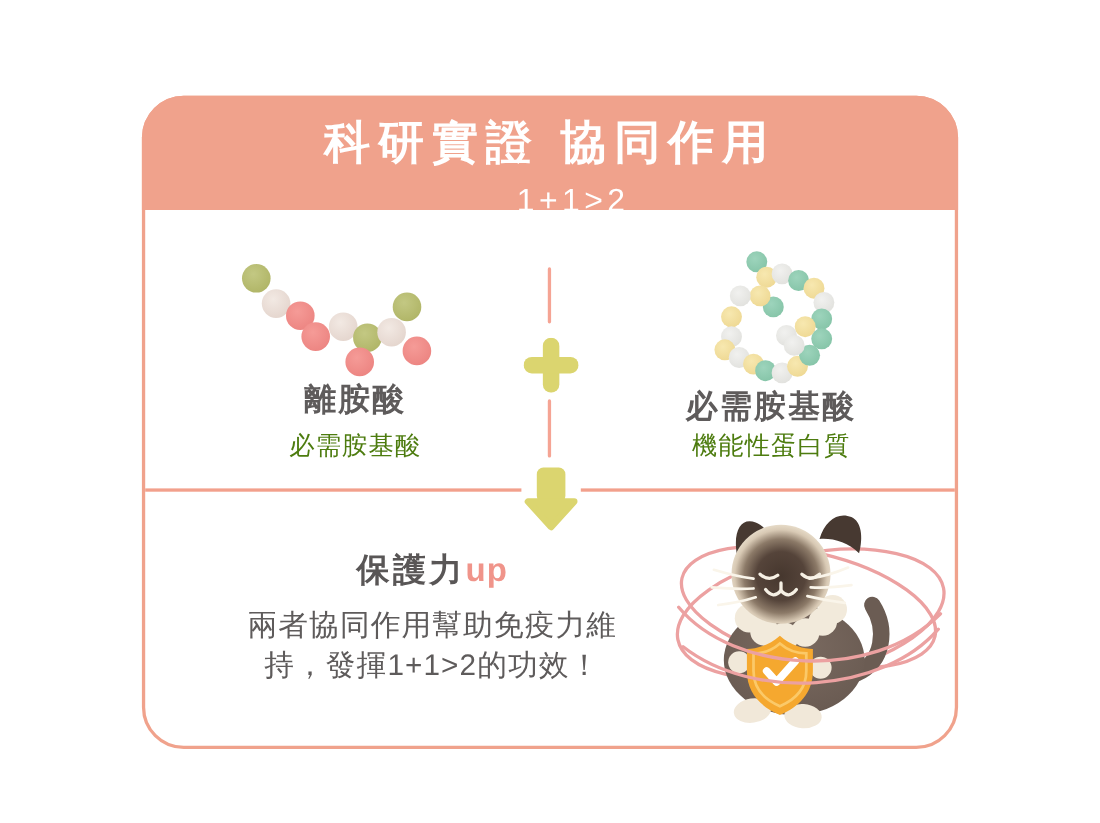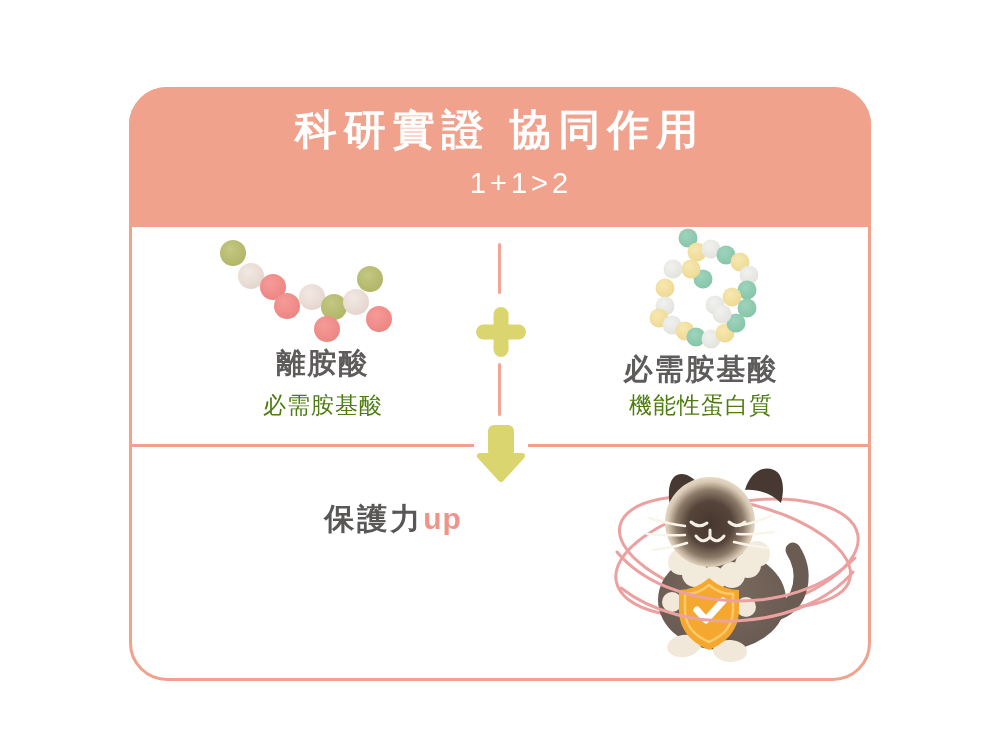--- a/index.html
+++ b/index.html
@@ -14,7 +14,7 @@
     background:#ffffff;
   }
   .header{
-    position:absolute;left:-3px;top:-3px;width:742px;height:140px;
+    position:absolute;left:-3px;top:-3px;width:742px;height:104px;
     background:#F0A28C;border-radius:38px 38px 0 0;text-align:center;color:#ffffff;
   }
   .header-title{margin-top:19px;font-size:42px;font-weight:700;letter-spacing:7px;line-height:48px;}

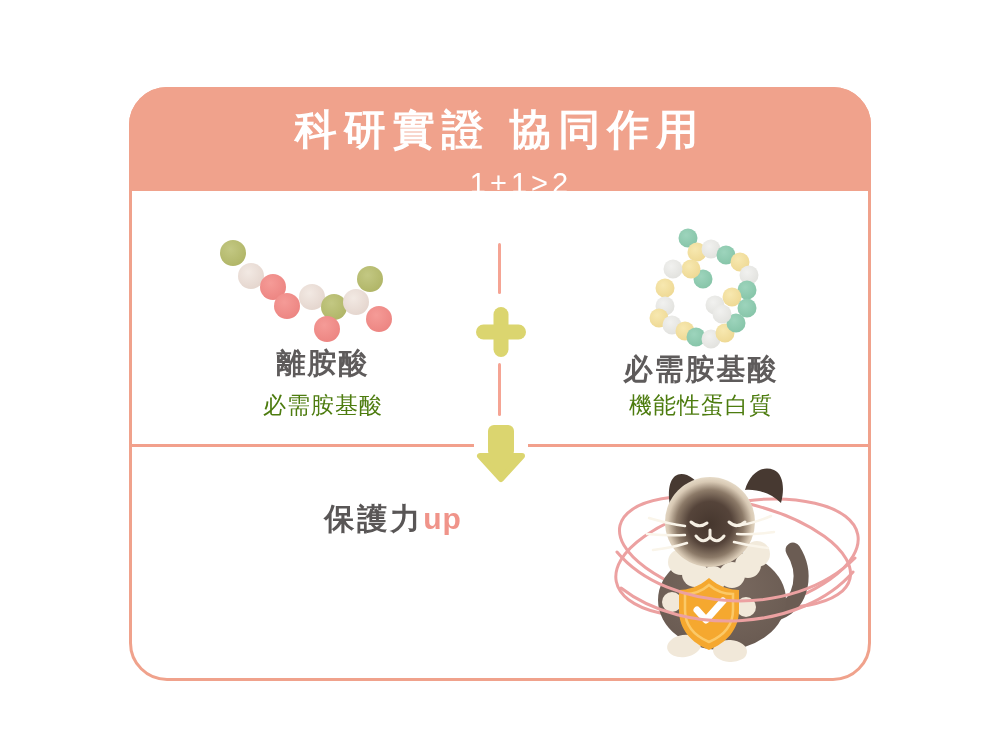--- a/index.html
+++ b/index.html
@@ -155,6 +155,10 @@
 
   <div class="result-title">
     <span>保護力</span><span class="accent">up</span>
+  </div>
+  <div class="result-desc">
+    <span>兩者協同作用幫助免疫力維</span>
+    <span>持，發揮1+1&gt;2的功效！</span>
   </div>
 
   <div class="cat-wrap">

